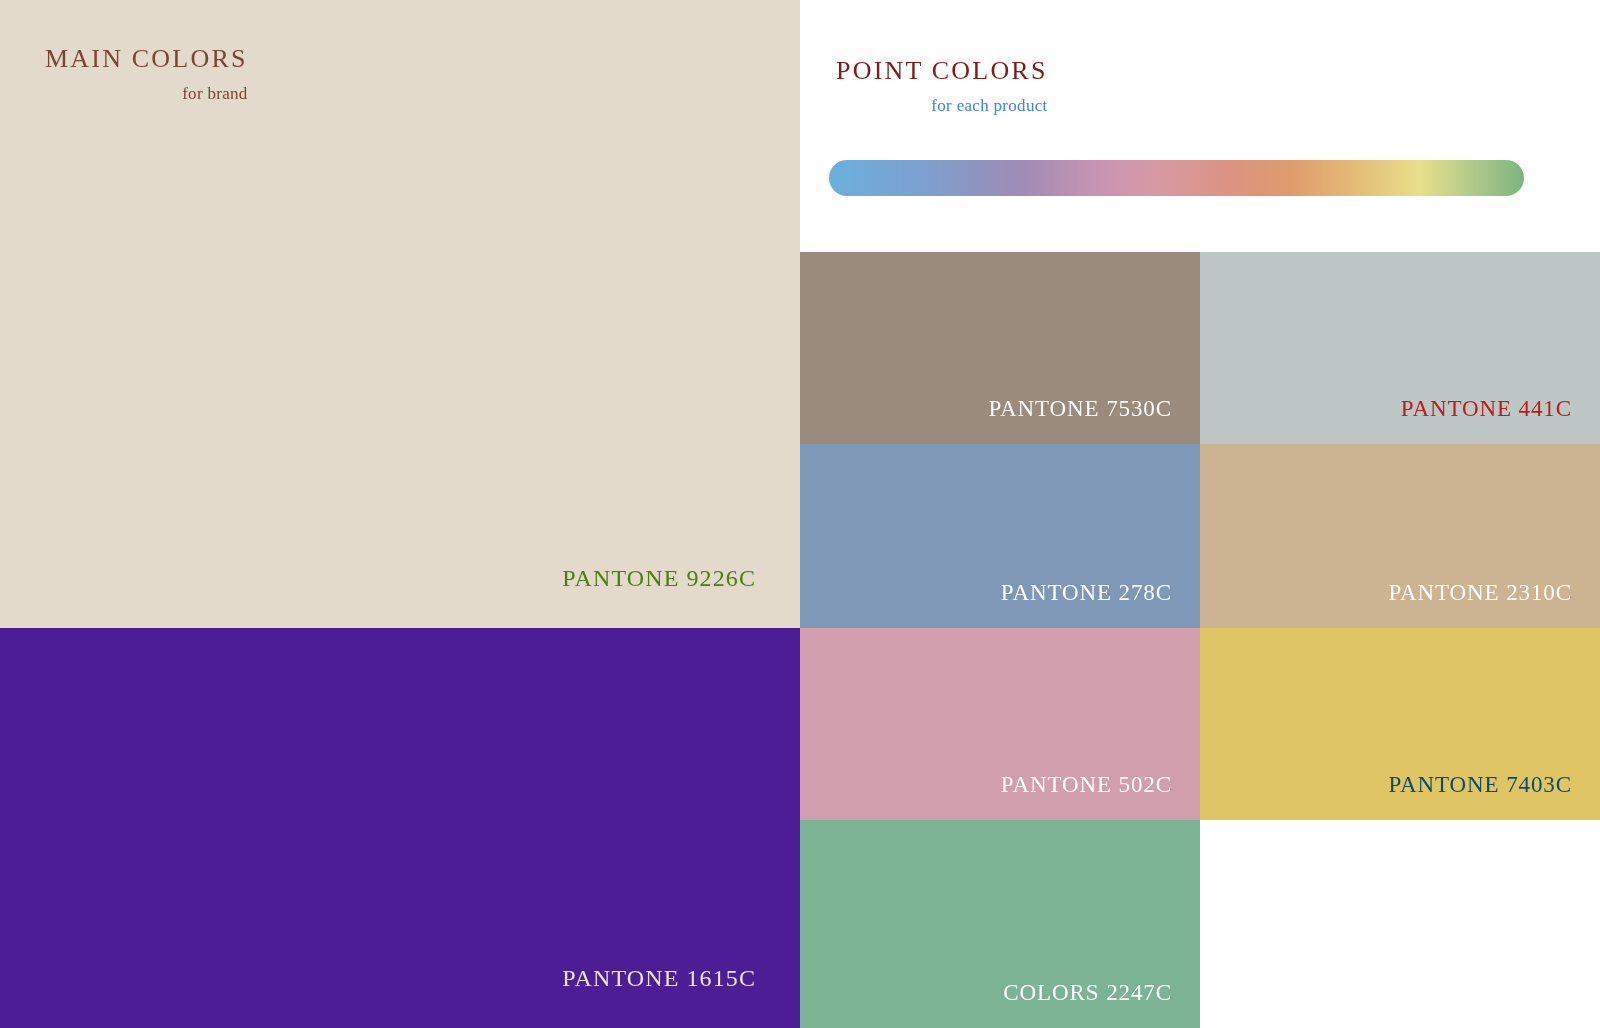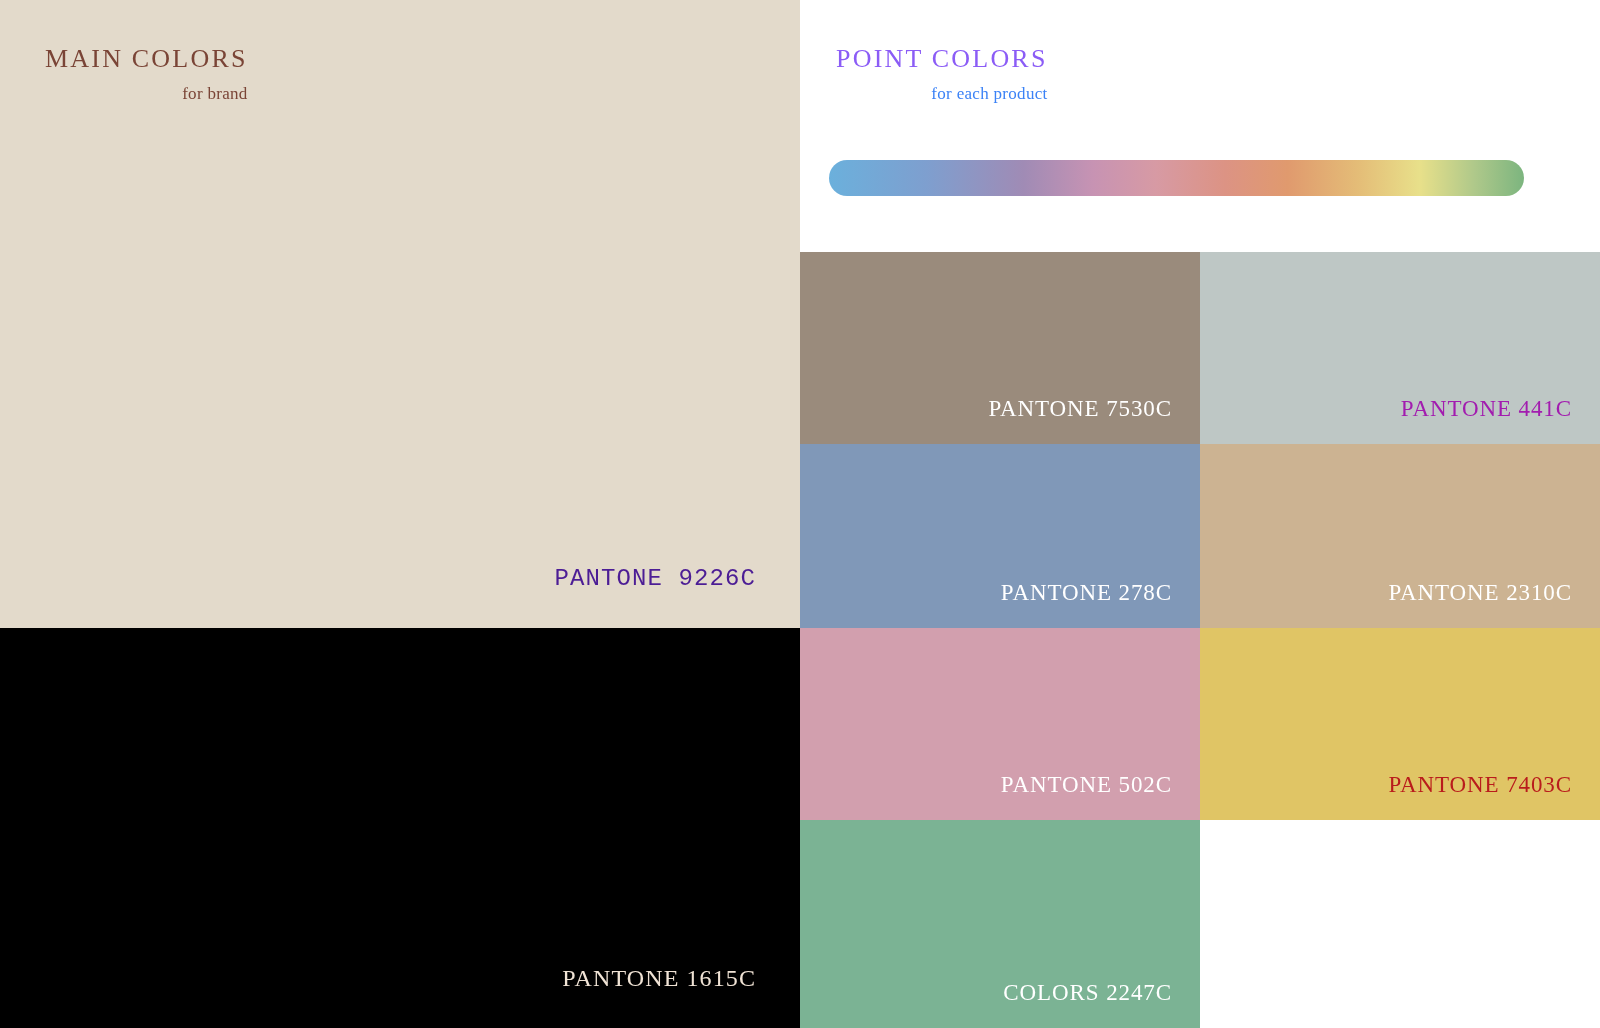--- a/index.html
+++ b/index.html
@@ -135,7 +135,7 @@
   <div class="point-panel">
 
     <div class="head head-right" style="left:36px; top:44px;">
-      <div class="head-title" style="color: #8b5cf6;">POINT COLORS</div>
+      <div class="head-title" style="color: #7f1d1d; margin-top: 12px;">POINT COLORS</div>
       <div class="head-sub" style="color: #3b82f6;">for each product</div>
     </div>
 

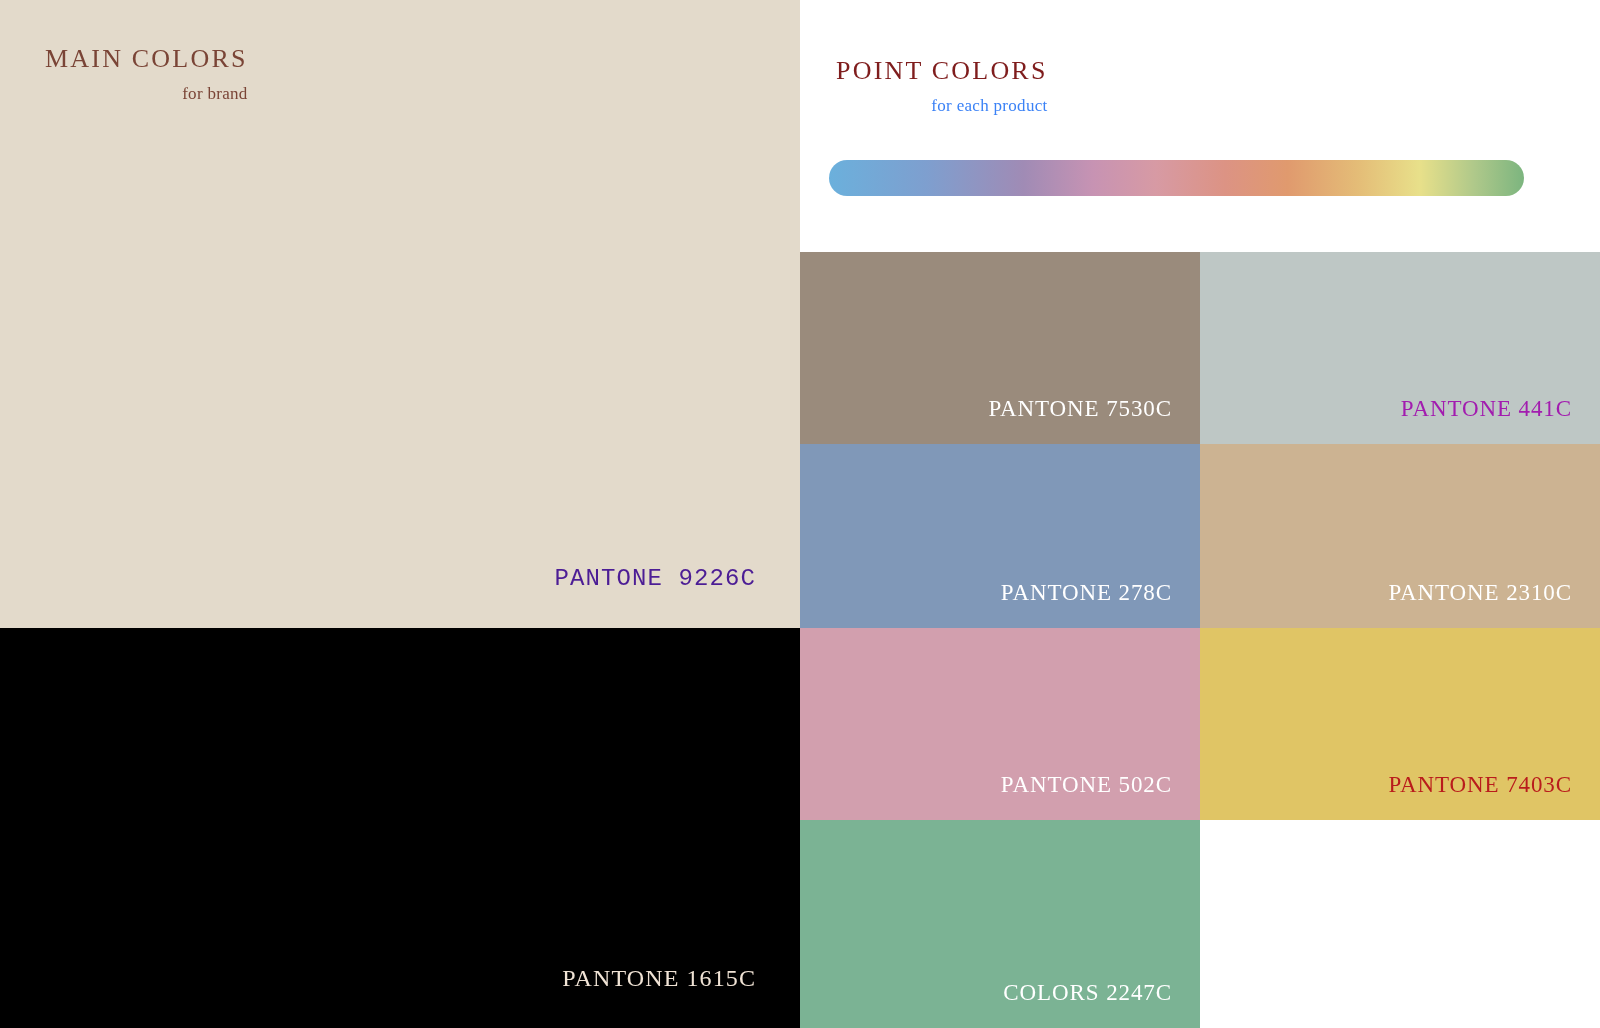--- a/index.html
+++ b/index.html
@@ -146,7 +146,7 @@
         <span class="cell-label" style="color: rgb(255, 255, 255);">PANTONE 7530C</span>
       </div>
       <div class="cell" style="background: rgb(190, 199, 197);">
-        <span class="cell-label" style="color: #a21caf;">PANTONE 441C</span>
+        <span class="cell-label" style="color: #b91c1c;">PANTONE 441C</span>
       </div>
       <div class="cell" style="background: rgb(128, 152, 184); font-family: Liberation Serif, serif;">
         <span class="cell-label" style="color: rgb(255, 255, 255);">PANTONE 278C</span>

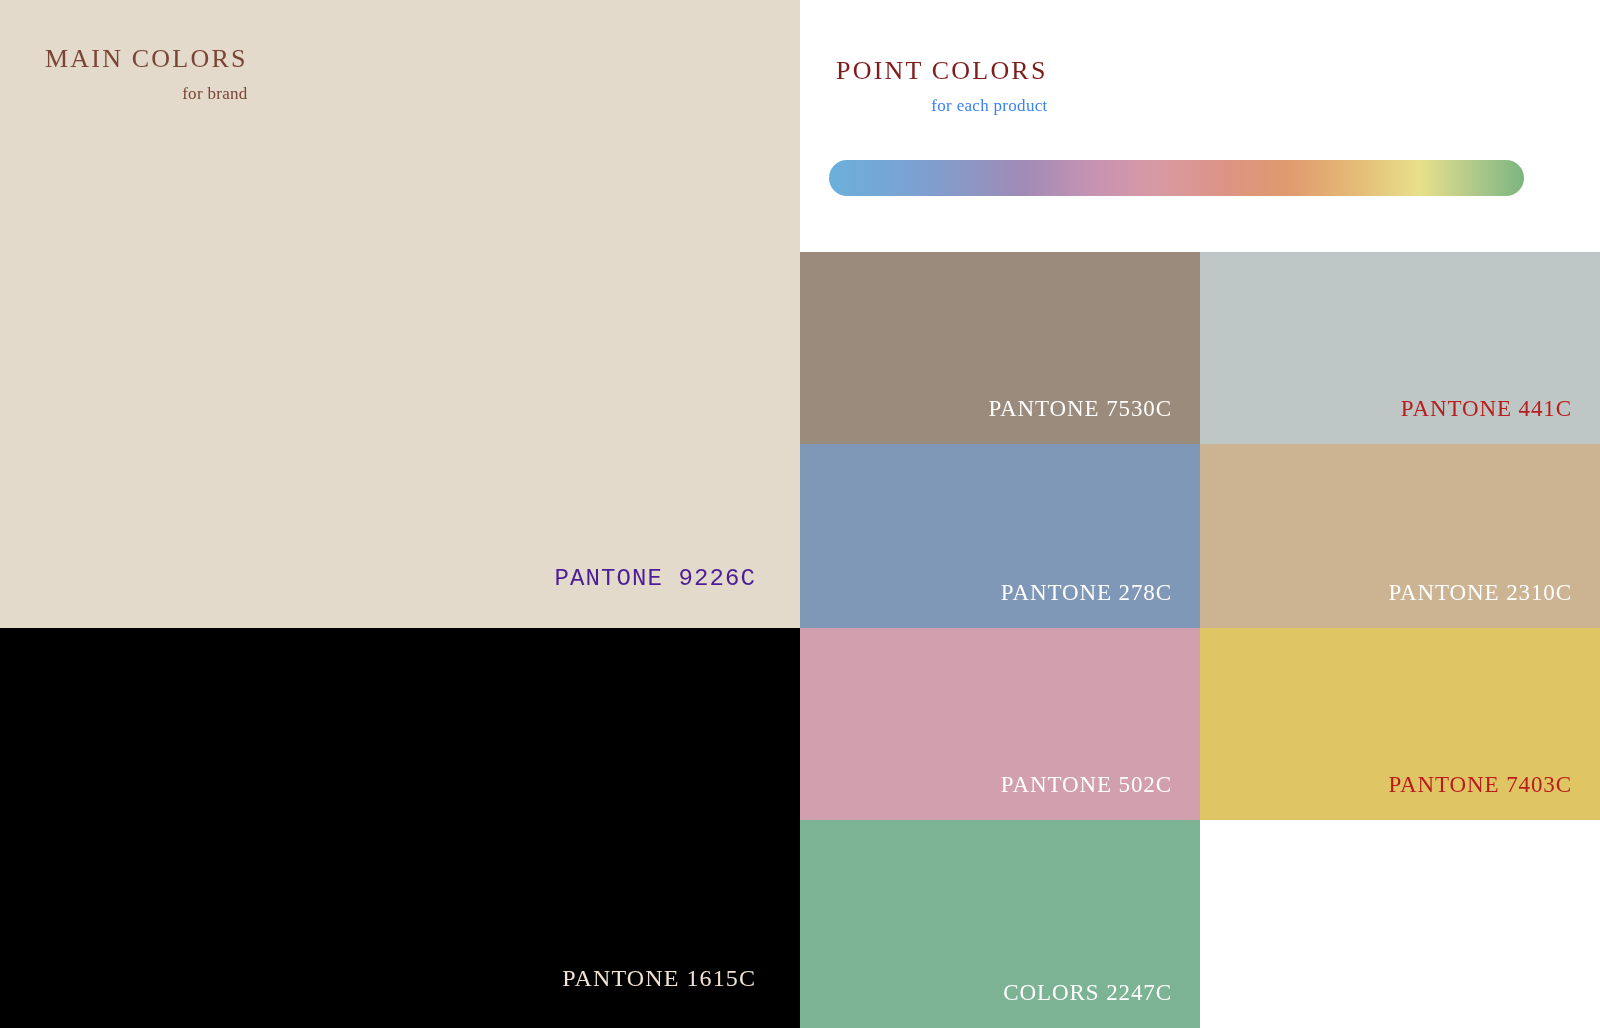--- a/index.html
+++ b/index.html
@@ -119,7 +119,7 @@
   <div class="main-panel">
 
     <div class="main-swatch top" style="background: rgb(227, 218, 203);">
-      <span class="main-label" style="color: #4c1d95; font-family: Liberation Mono, monospace;">PANTONE 9226C</span>
+      <span class="main-label" style="color: #4d7c0f;">PANTONE 9226C</span>
     </div>
 
     <div class="main-swatch bottom" style="background: #000000;">

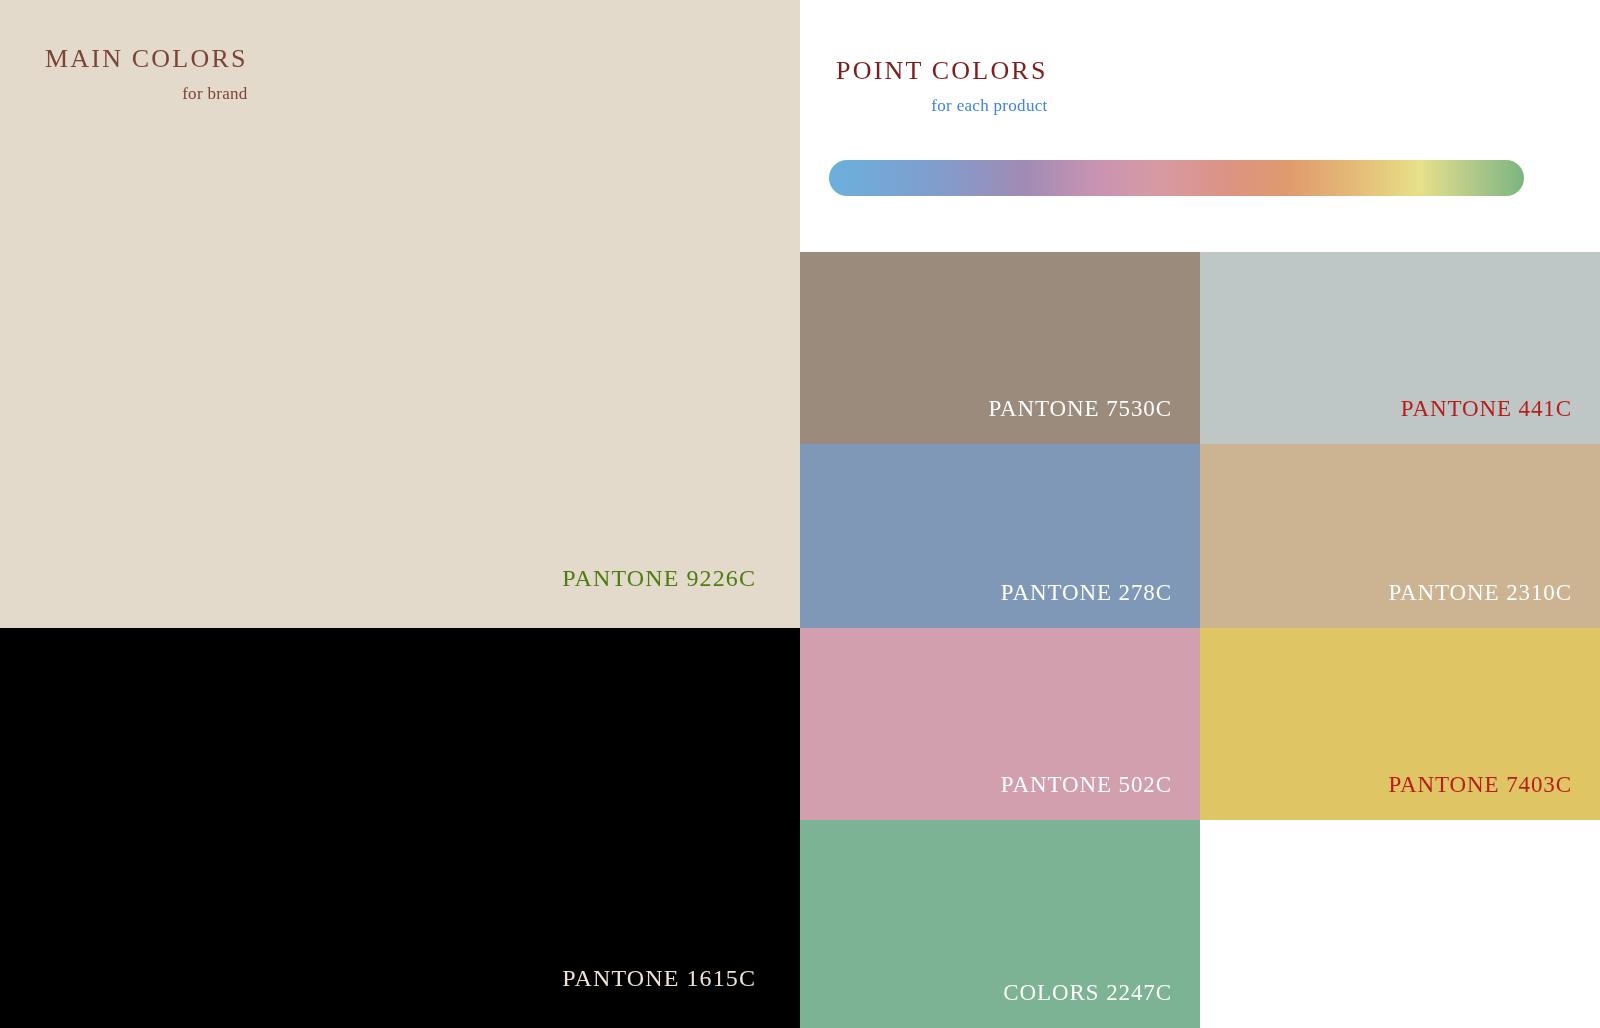--- a/index.html
+++ b/index.html
@@ -158,7 +158,7 @@
         <span class="cell-label" style="color: rgb(255, 255, 255);">PANTONE 502C</span>
       </div>
       <div class="cell" style="background: rgb(224, 197, 101);">
-        <span class="cell-label" style="color: #b91c1c;">PANTONE 7403C</span>
+        <span class="cell-label" style="color: #0c4a6e;">PANTONE 7403C</span>
       </div>
       <div class="cell" style="background: rgb(123, 179, 148);">
         <span class="cell-label" style="color: rgb(255, 255, 255);">COLORS 2247C</span>

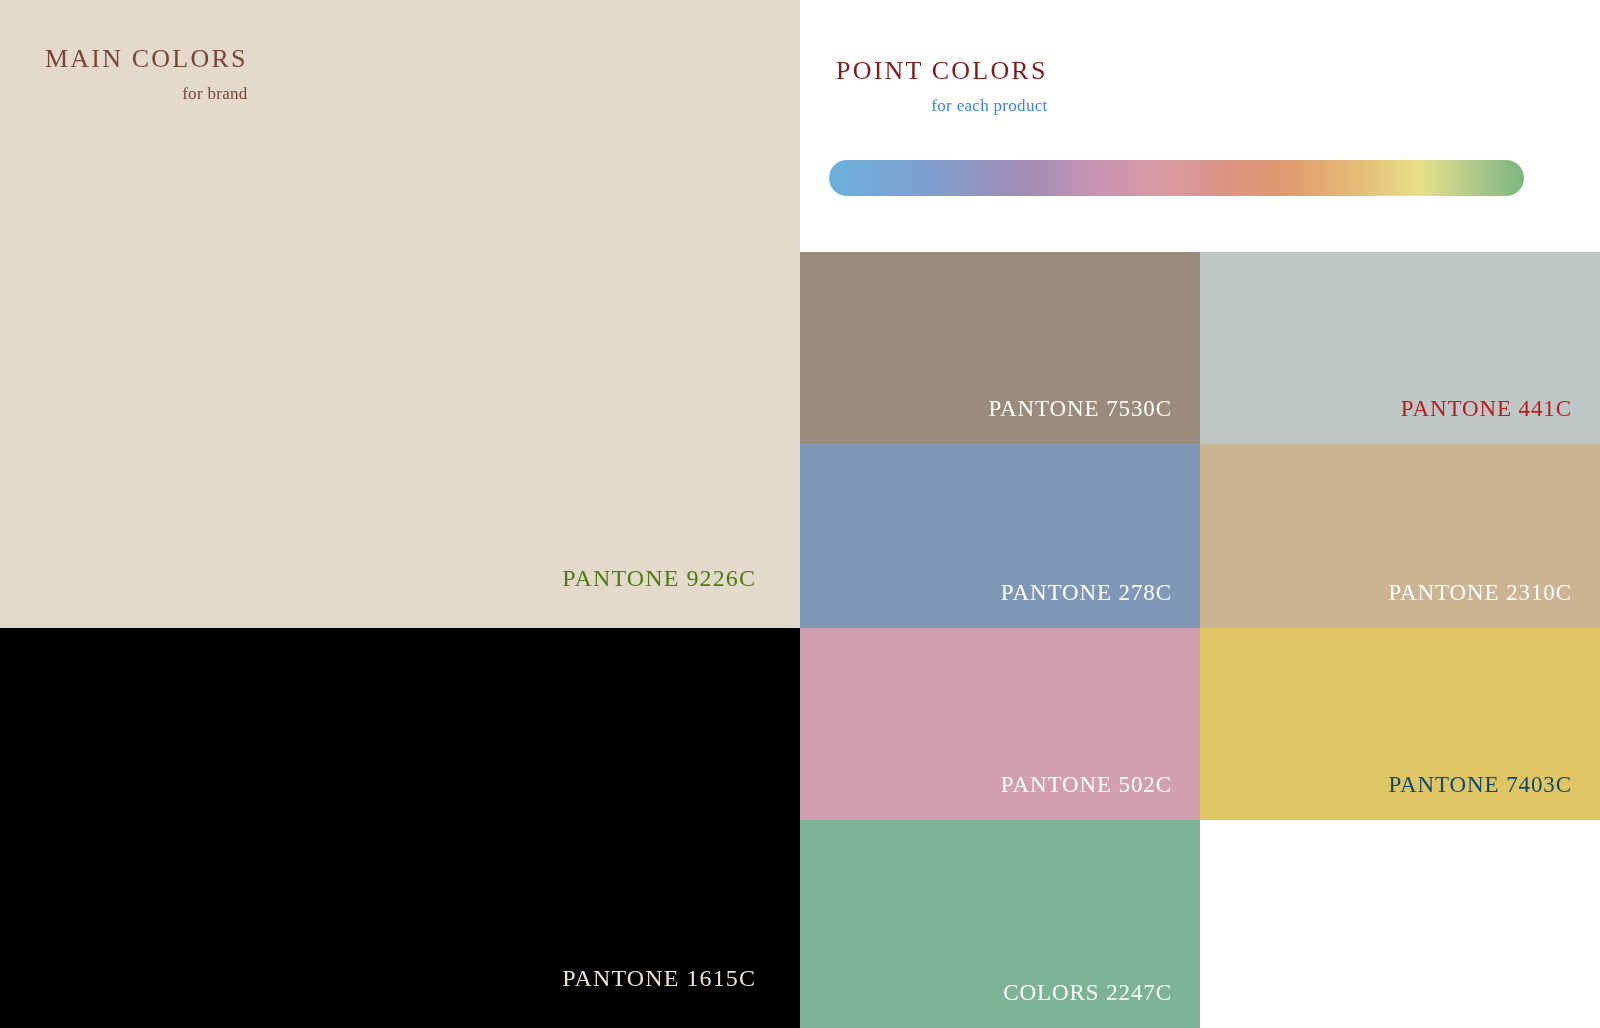--- a/index.html
+++ b/index.html
@@ -122,7 +122,7 @@
       <span class="main-label" style="color: #4d7c0f;">PANTONE 9226C</span>
     </div>
 
-    <div class="main-swatch bottom" style="background: #000000;">
+    <div class="main-swatch bottom" style="background: #4c1d95;">
       <span class="main-label" style="color: rgb(240, 227, 213);">PANTONE 1615C</span>
     </div>
 

